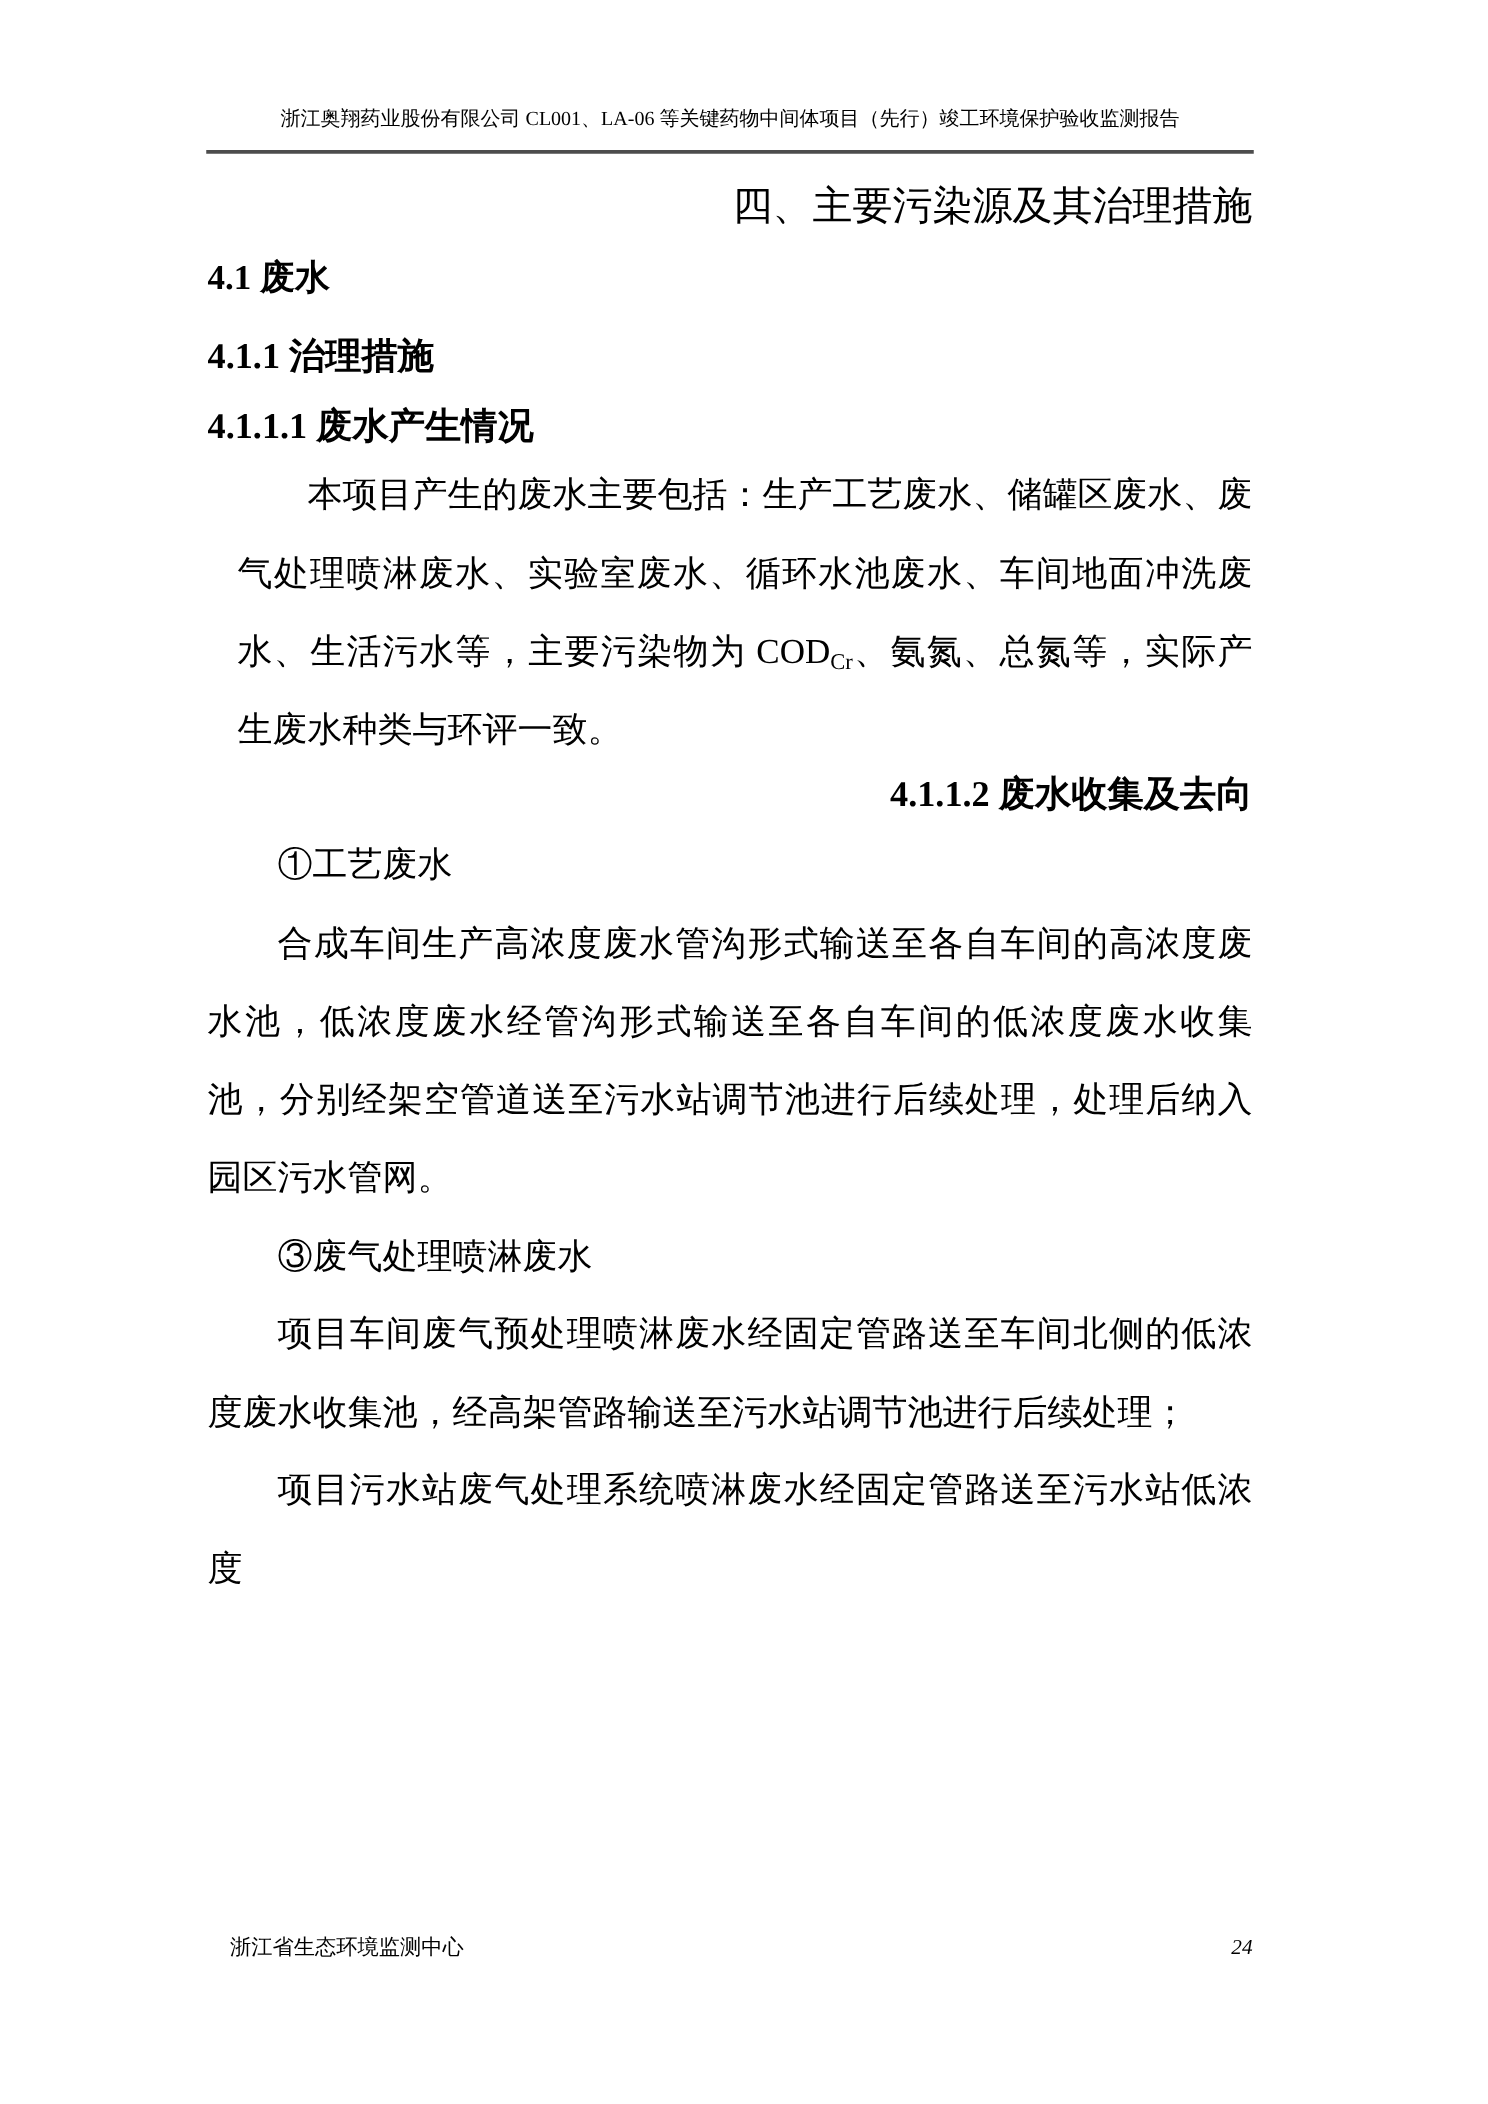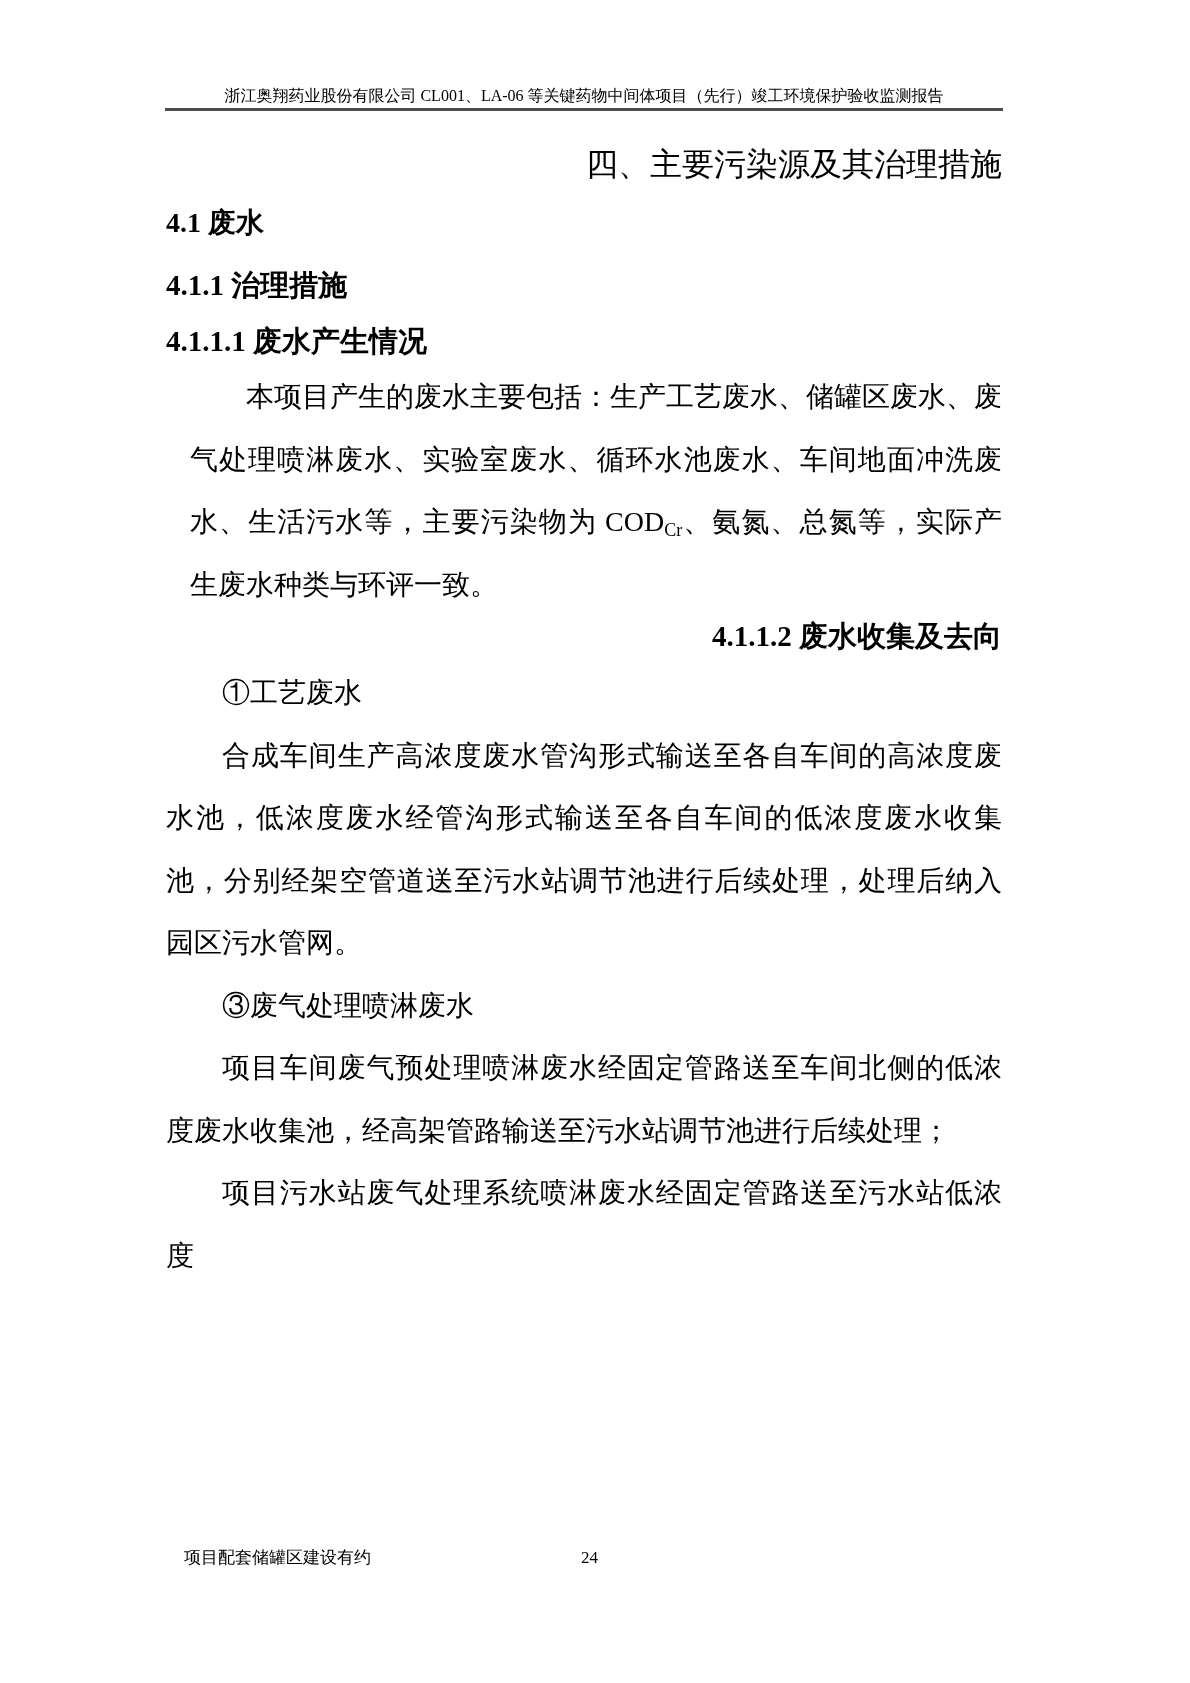--- a/index.html
+++ b/index.html
@@ -24,7 +24,7 @@
     text-align: center;
     font-size: 16px;
     line-height: 24px;
-    padding-bottom: 0;
+    padding-bottom: 12px;
     border-bottom: 3px solid #4d4d4d;
     white-space: nowrap;
   }

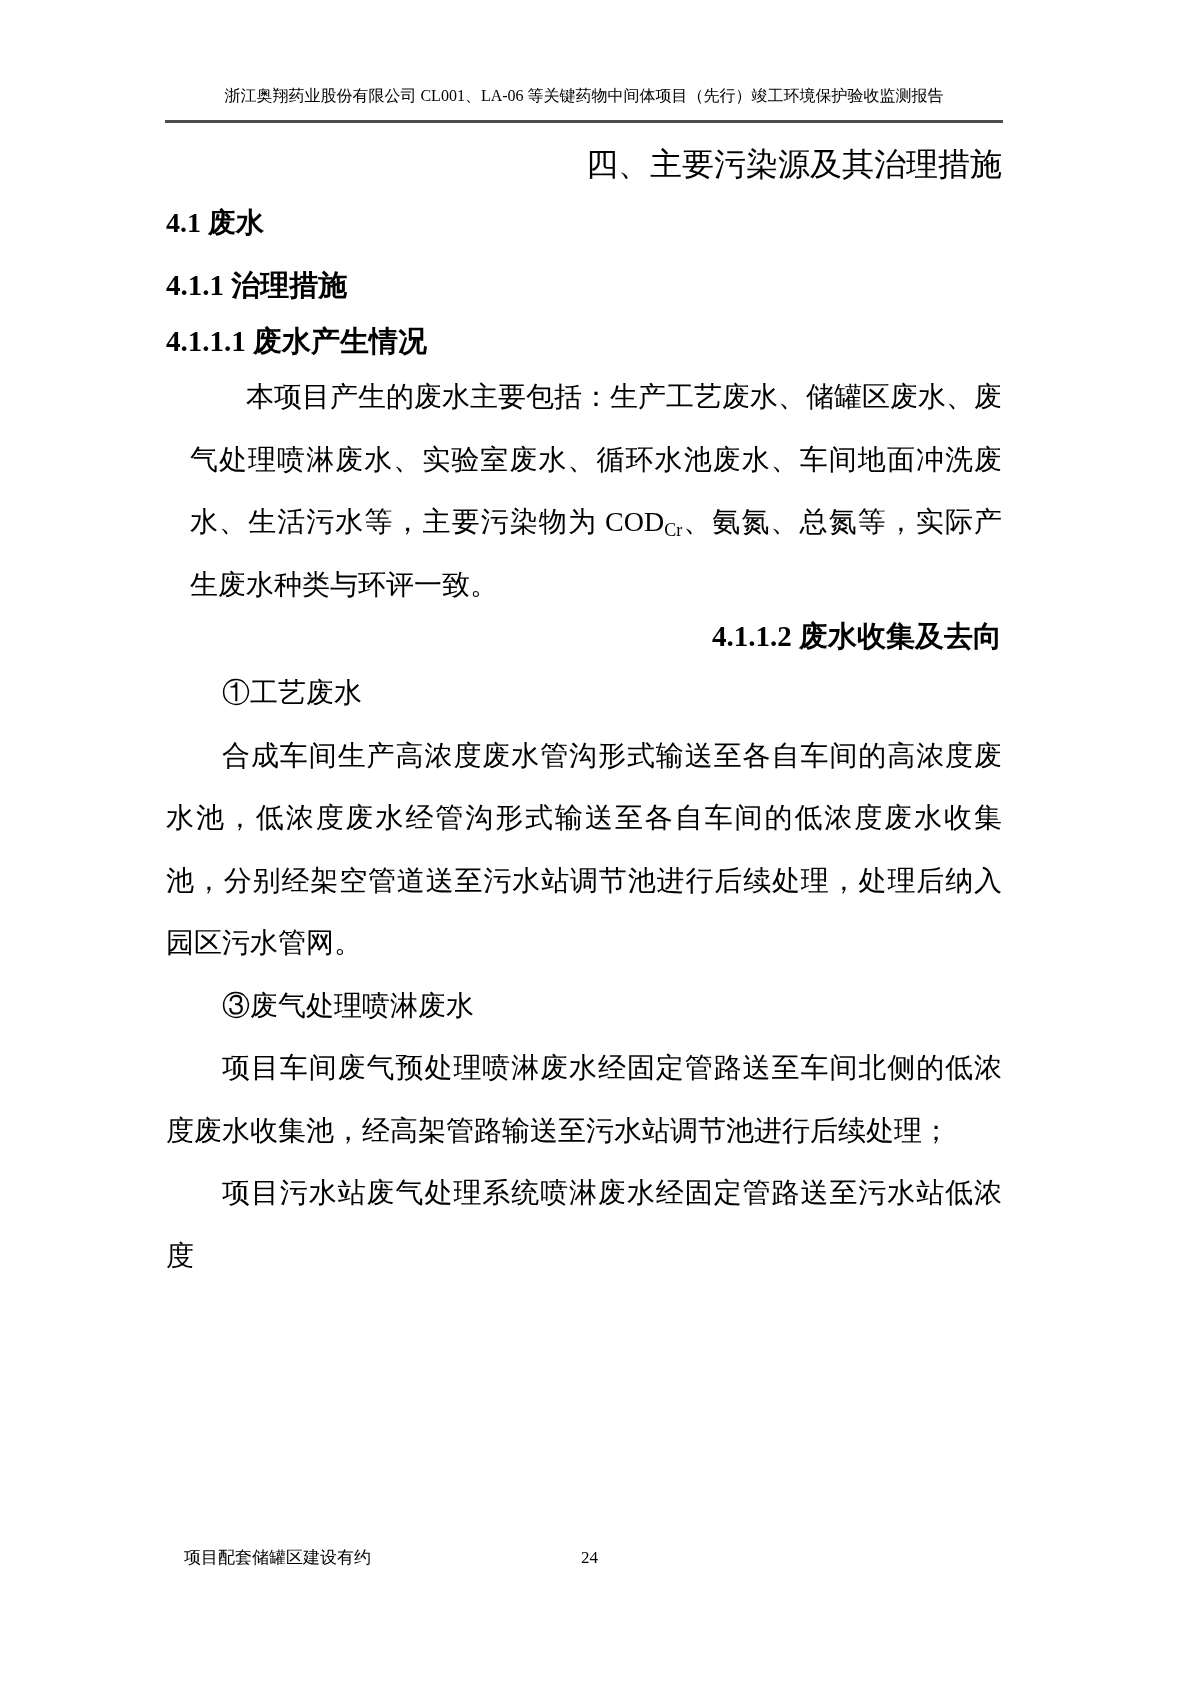--- a/index.html
+++ b/index.html
@@ -134,7 +134,7 @@
   </div>
 
   <div class="footer">
-    <span class="footer-org">项目配套储罐区建设有约</span>
+    <span class="footer-org">浙江省生态环境监测中心</span>
     <span class="footer-page">24</span>
   </div>
 

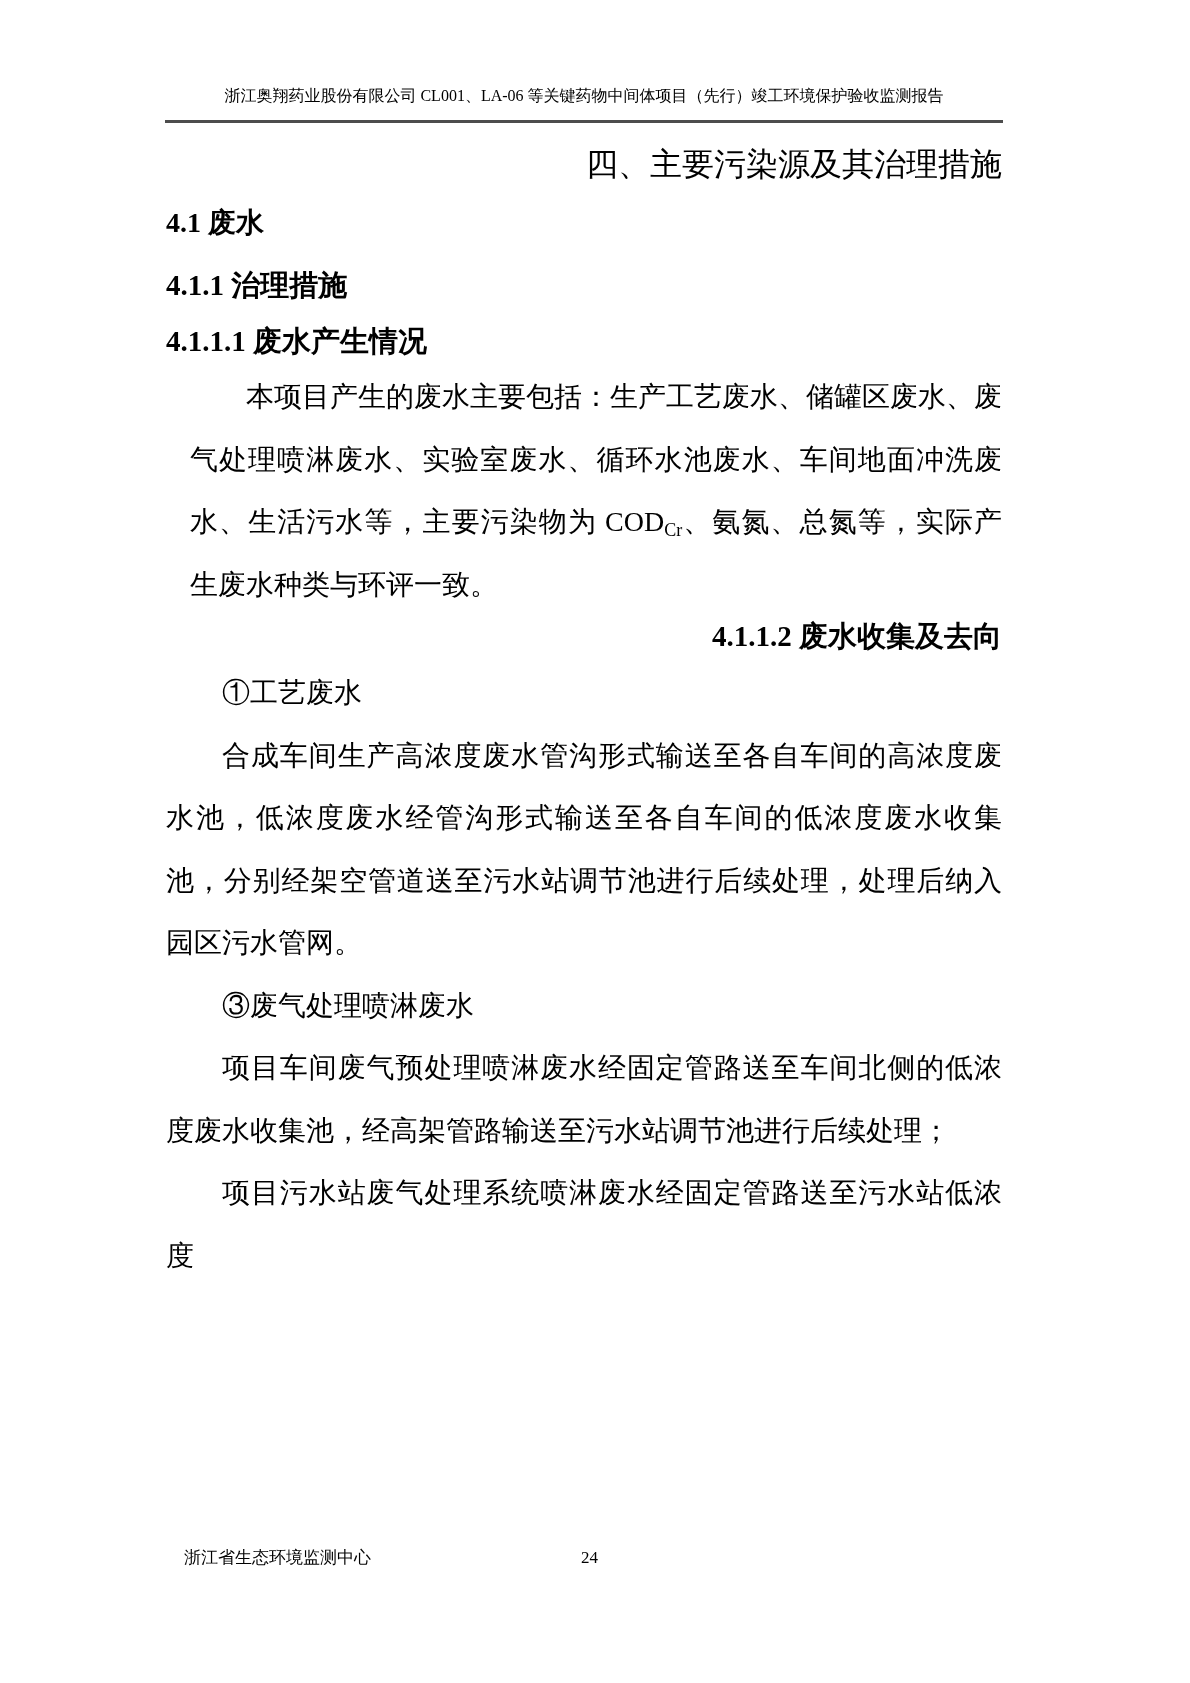--- a/index.html
+++ b/index.html
@@ -93,7 +93,8 @@
     left: 11px;
     right: 0;
     top: 0;
-    text-align: center;
+    text-align: right;
+    font-style: italic;
   }
 </style>
 </head>

